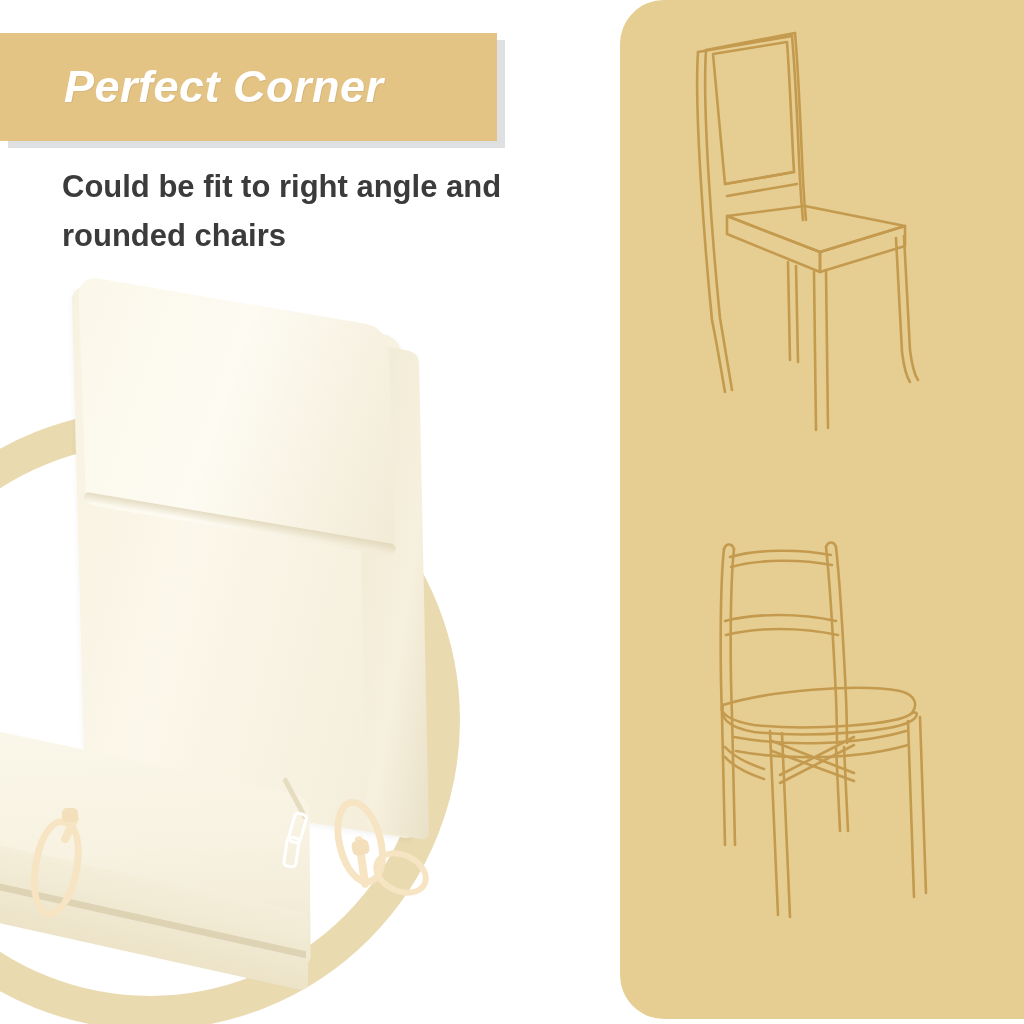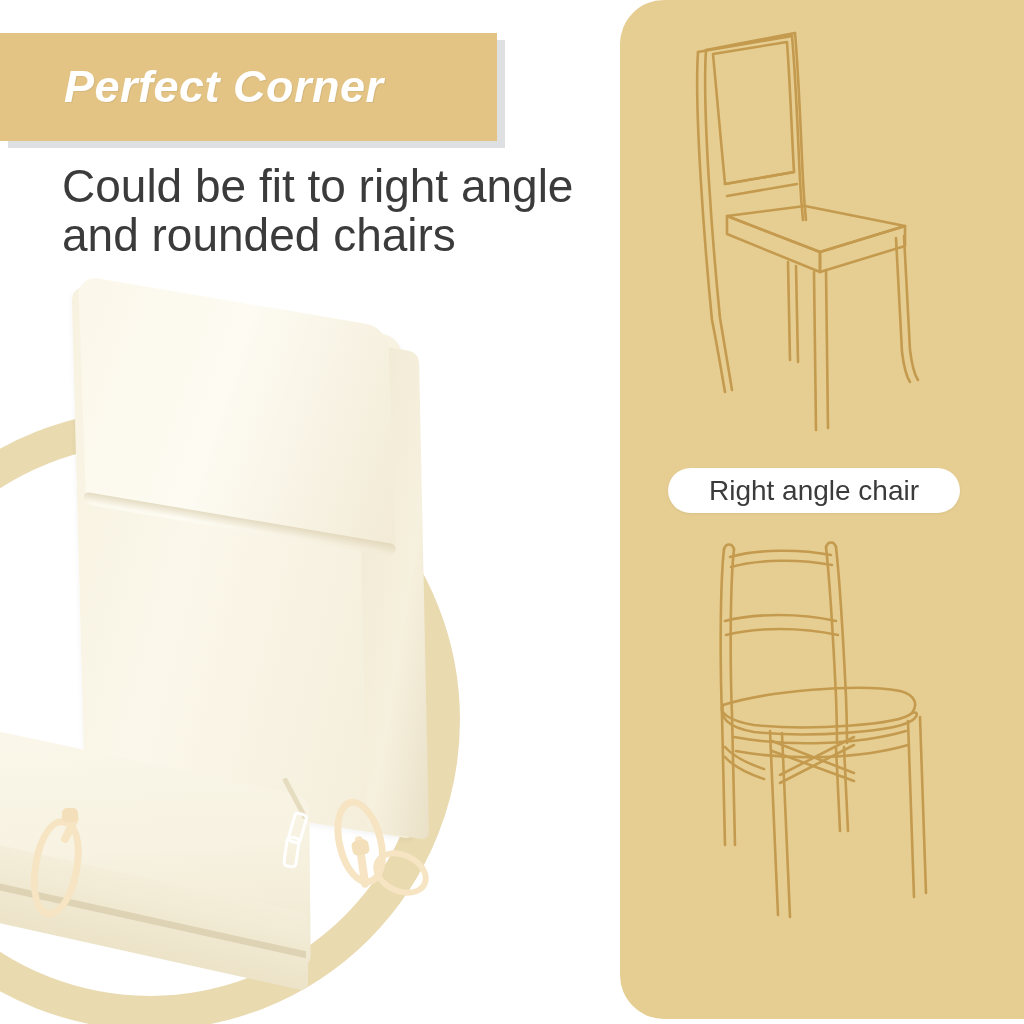--- a/index.html
+++ b/index.html
@@ -70,10 +70,10 @@
     left: 62px;
     top: 162px;
     width: 540px;
-    font-size: 46px;
+    font-size: 31px;
     line-height: 49px;
     color: #3b3b3b;
-    font-weight: 400;
+    font-weight: 700;
   }
 
   

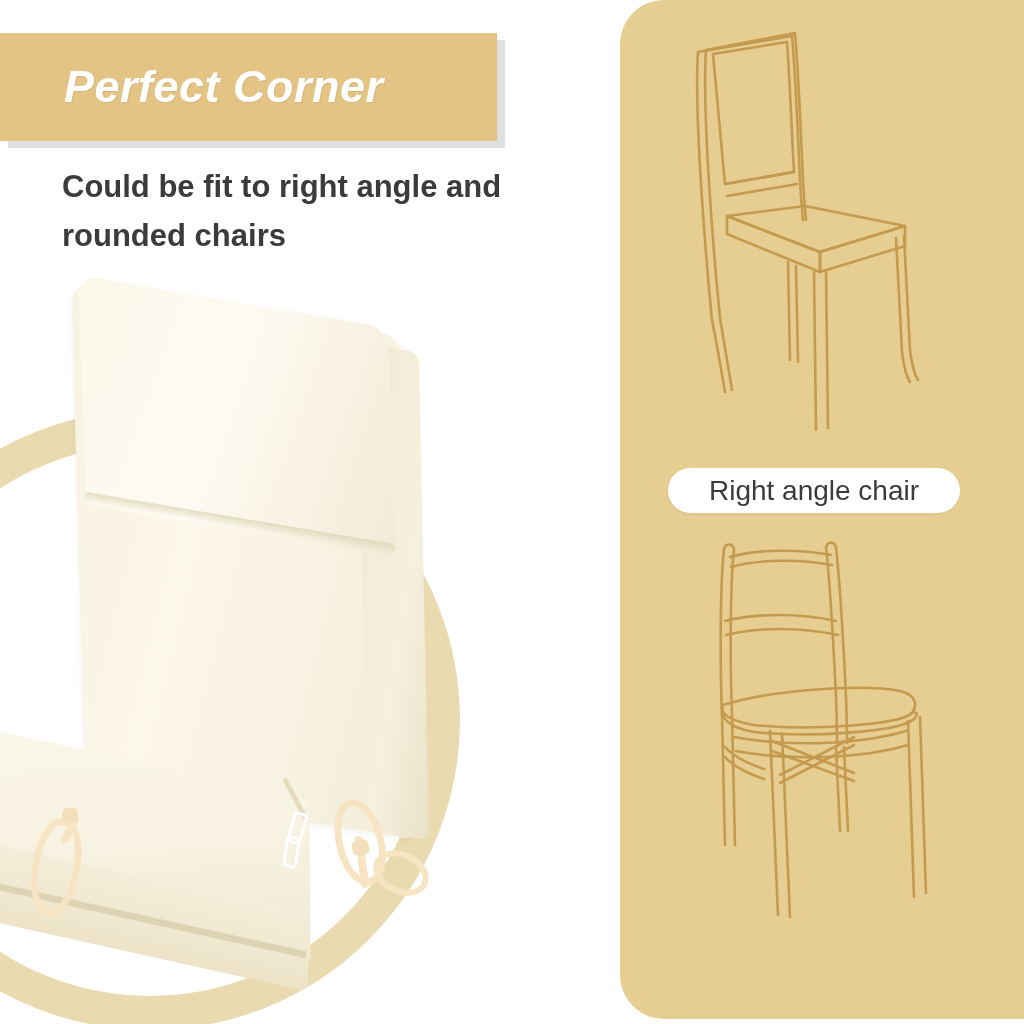--- a/index.html
+++ b/index.html
@@ -363,9 +363,6 @@
       </g>
     </svg>
 
-    <div class="pill p1">
-      <span>Right angle chair</span>
-    </div>
 
     <svg class="chair-art two" width="330" height="400" viewBox="0 0 330 400">
       <g fill="none" stroke="#C49A4E" stroke-width="2.6" stroke-linecap="round" stroke-linejoin="round">

